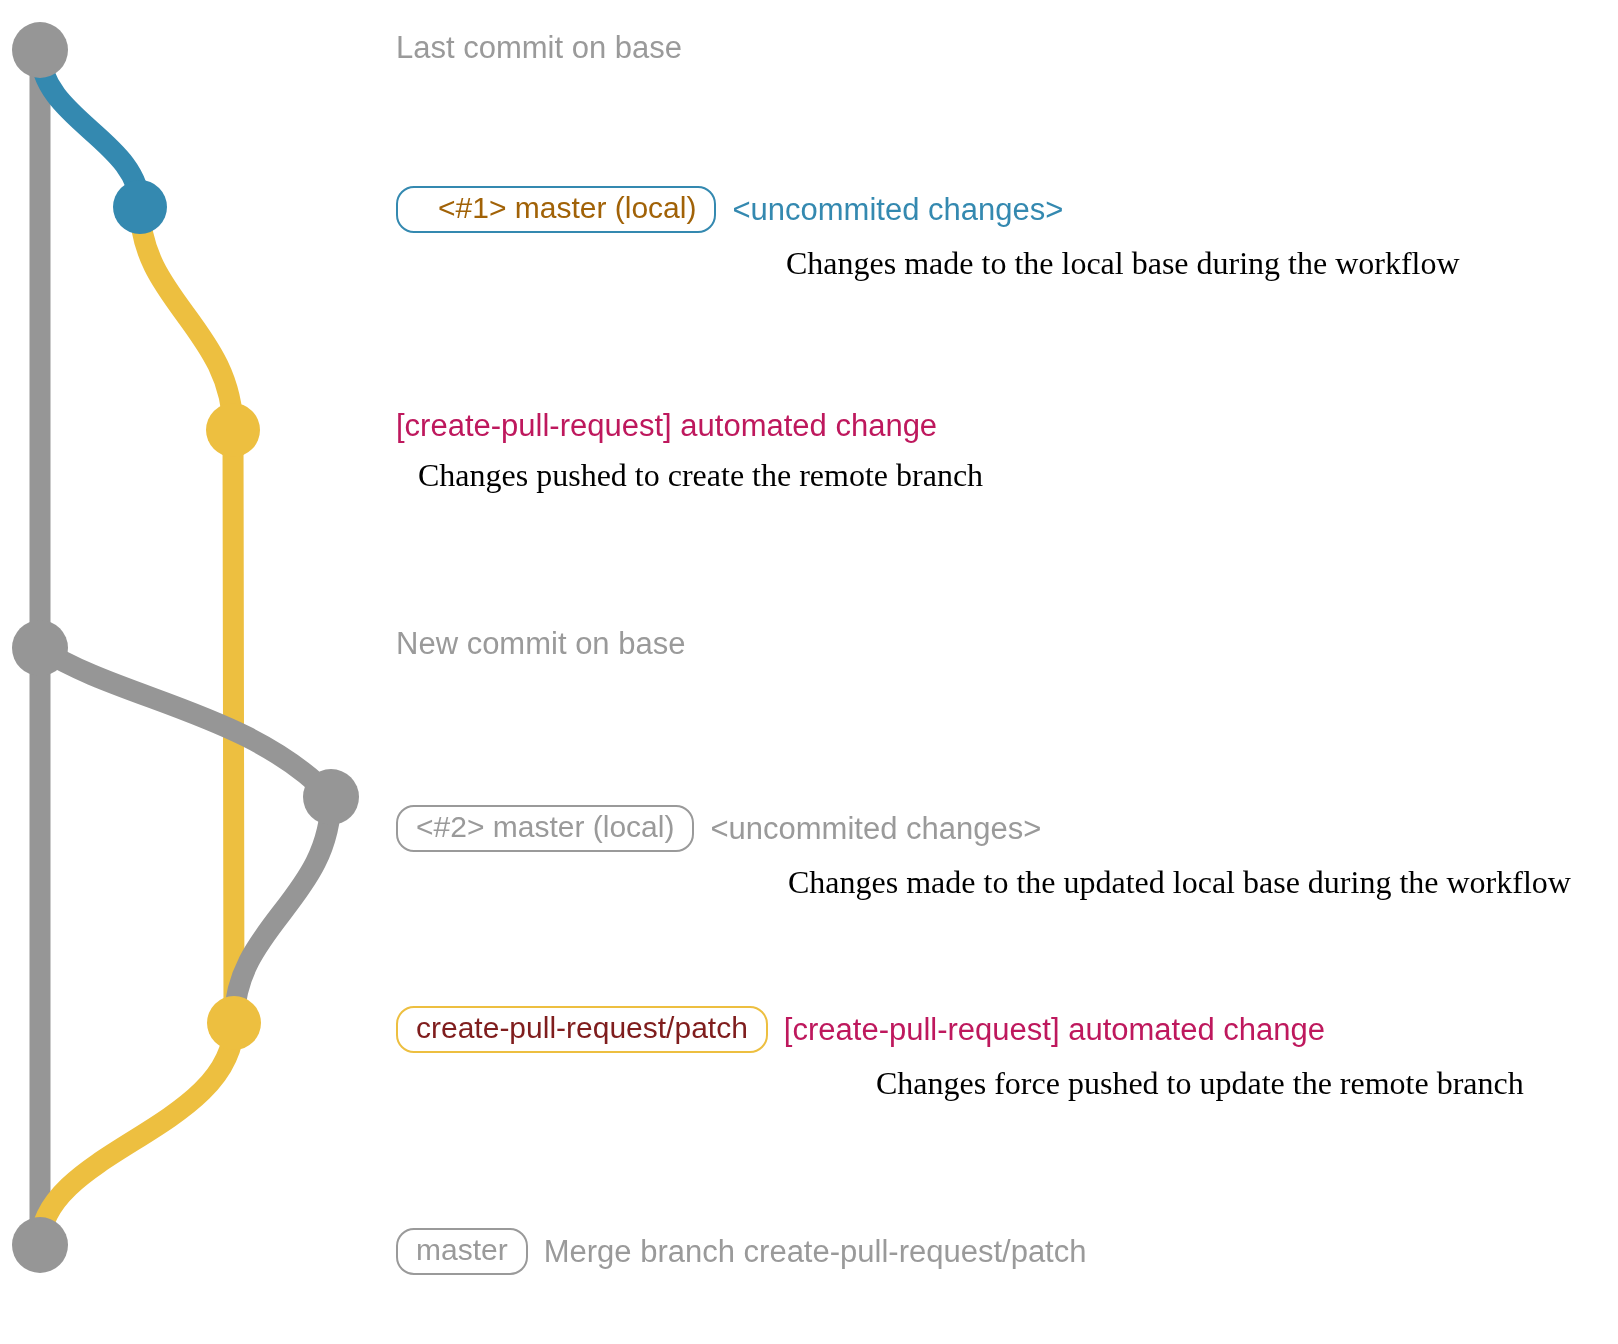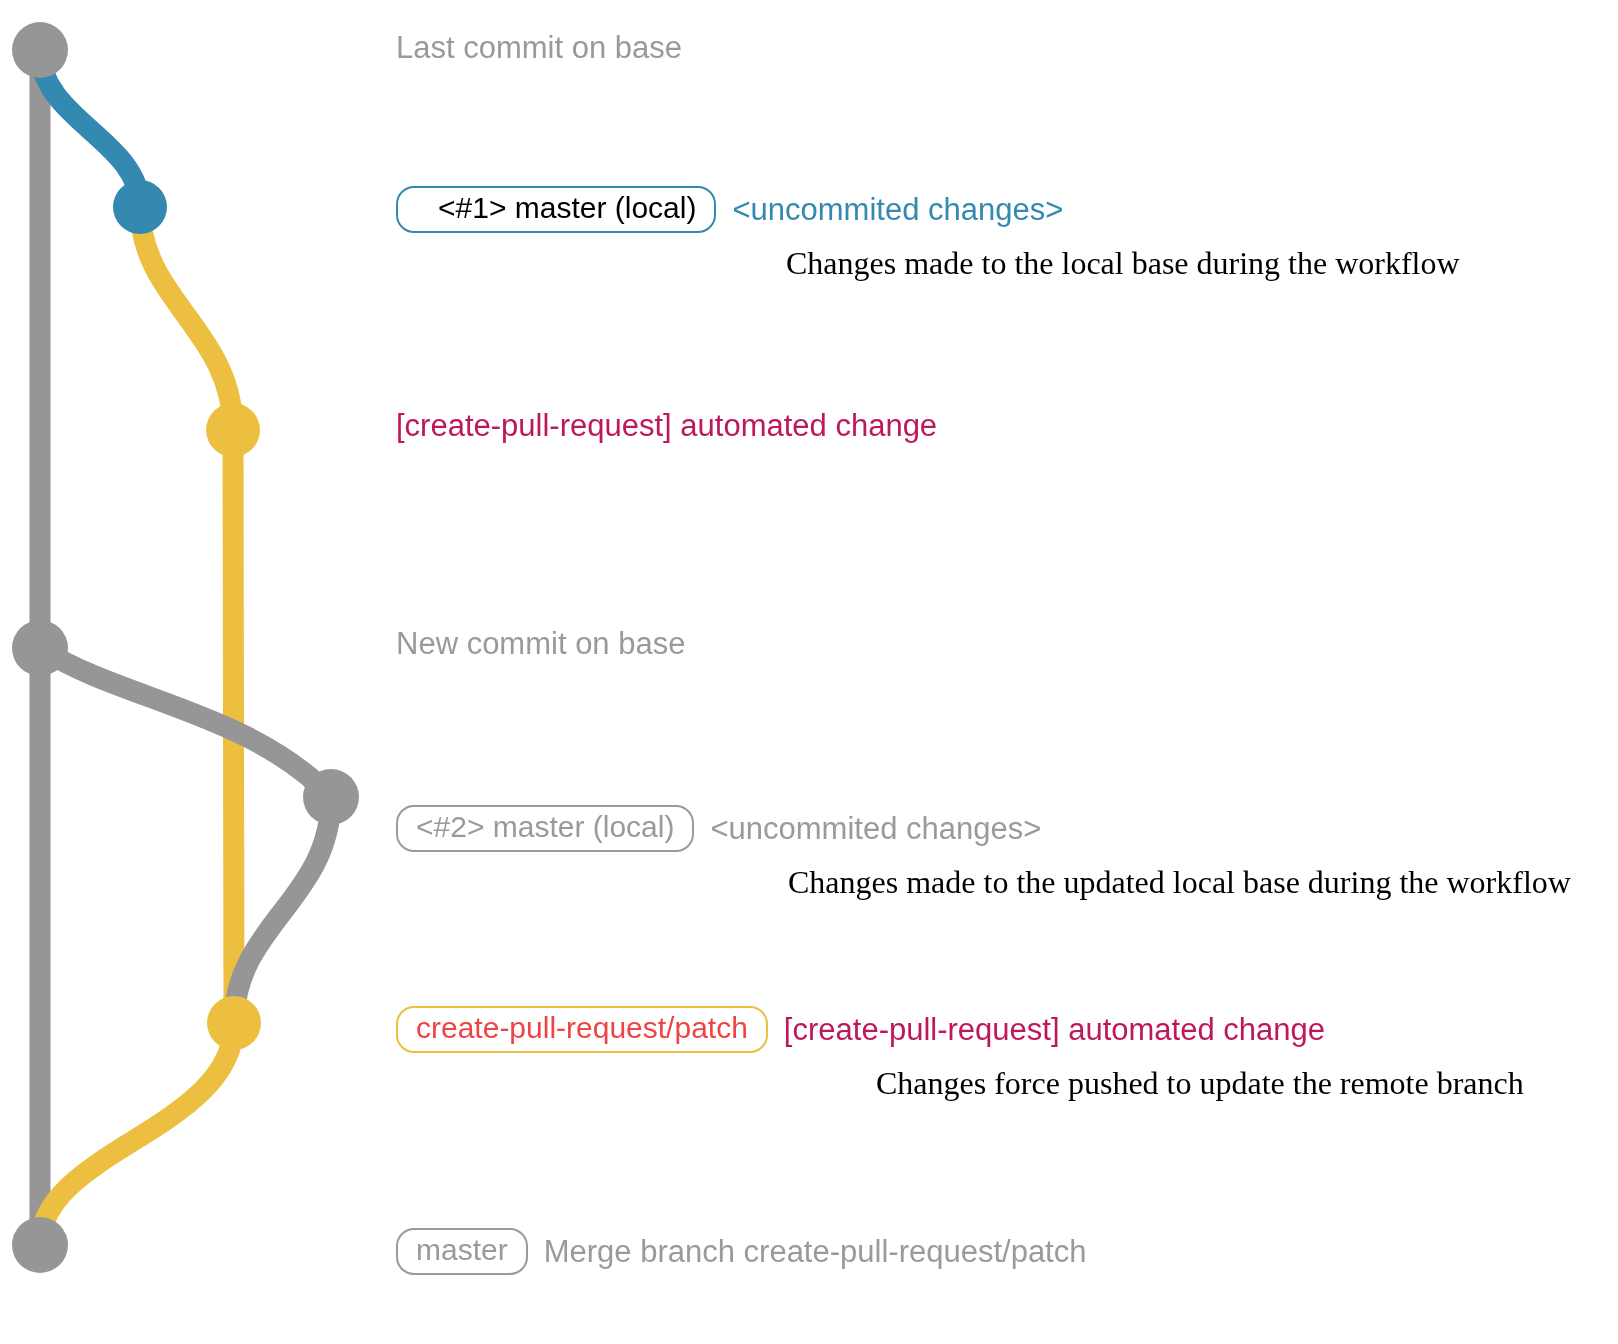--- a/index.html
+++ b/index.html
@@ -58,7 +58,7 @@
     background: #ffffff;
     box-sizing: border-box;
   }
-  .badge.blue  { border-color: #3489b0; color: #000000; padding-left: 40px; }
+  .badge.blue  { border-color: #3489b0; color: #a16207; padding-left: 40px; }
   .badge.yellow{ border-color: #edbf40; color: #ef4444; }
   .badge.gray  { border-color: #9a9a9a; color: #9a9a9a; }
 

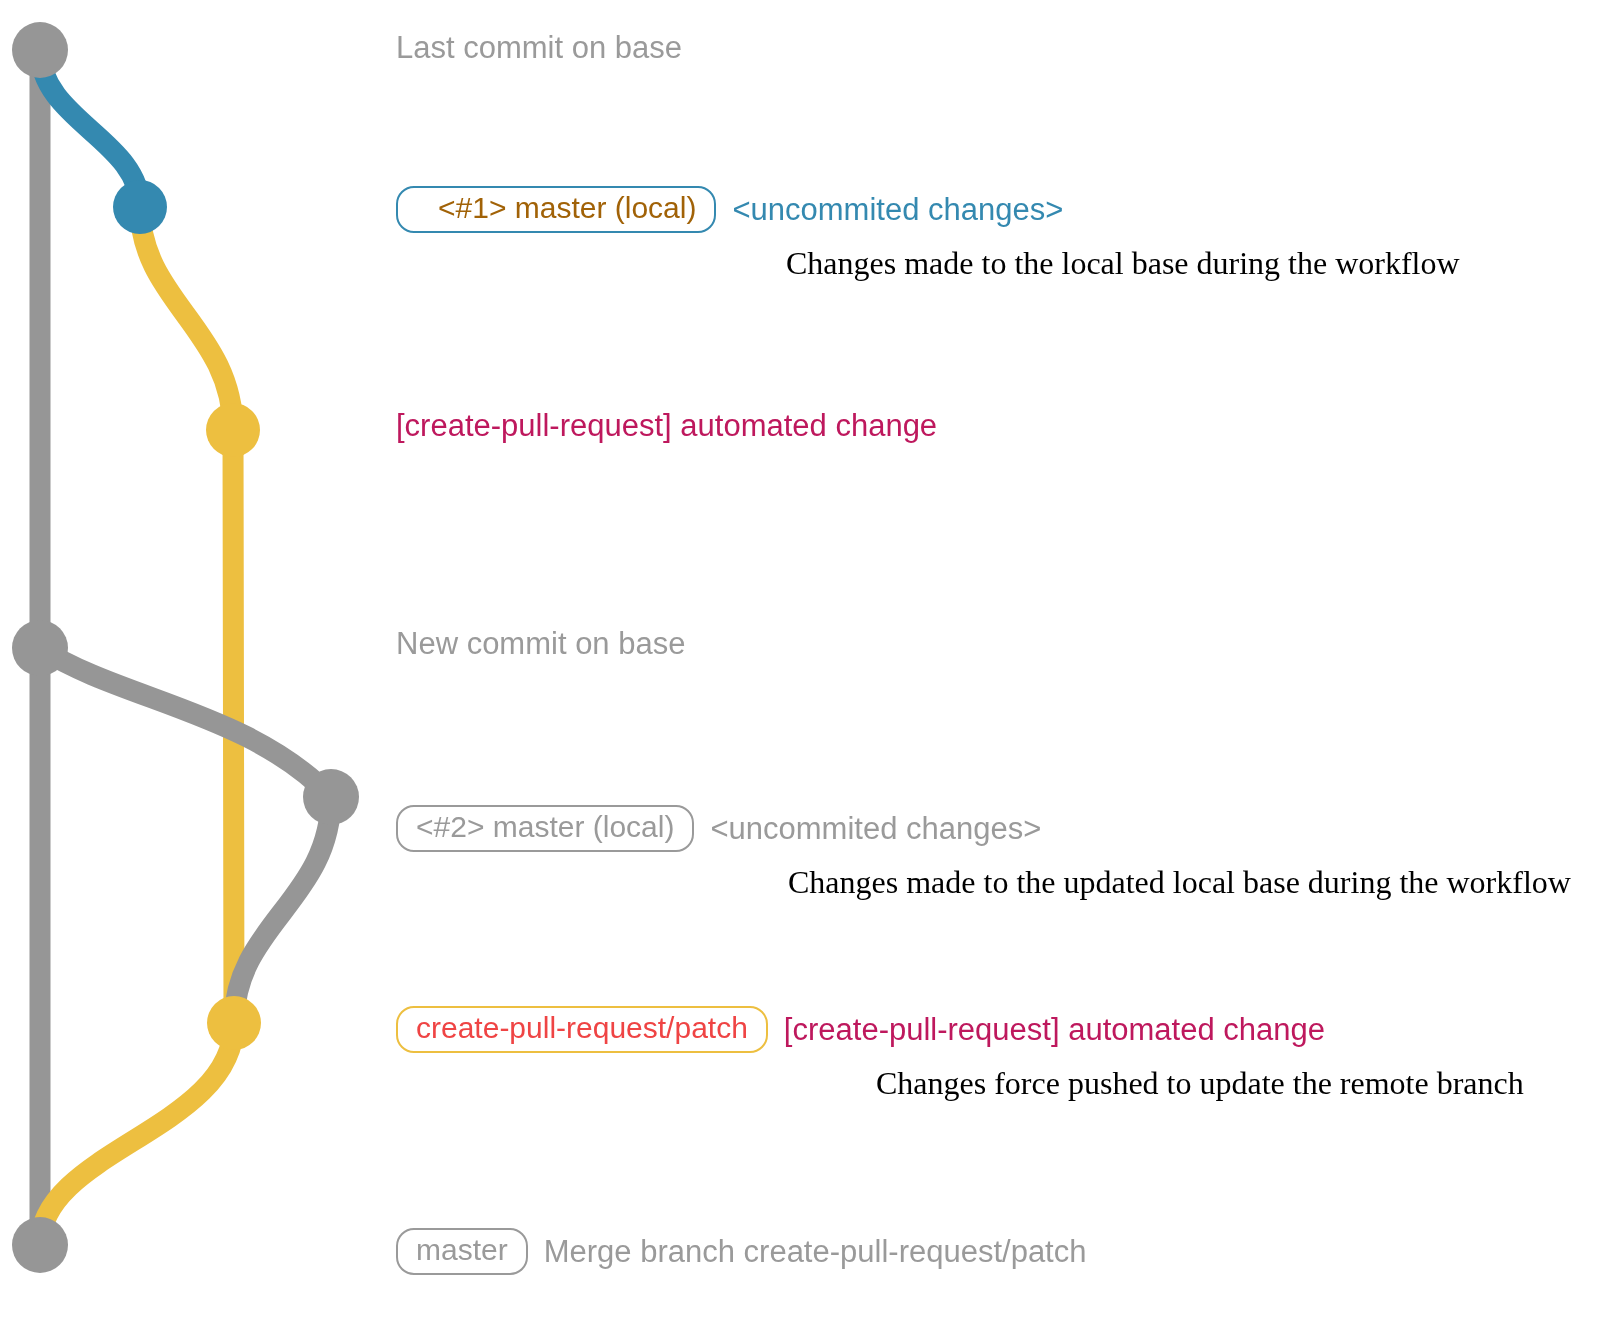--- a/index.html
+++ b/index.html
@@ -132,6 +132,7 @@
     <div class="row-main">
       <span class="commit-msg yellow nomargin">[create-pull-request] automated change</span>
     </div>
+    <div class="desc" style="margin-left:22px; margin-top:16px;">Changes pushed to create the remote branch</div>
   </div>
 
   <div class="row" style="top:628px;">

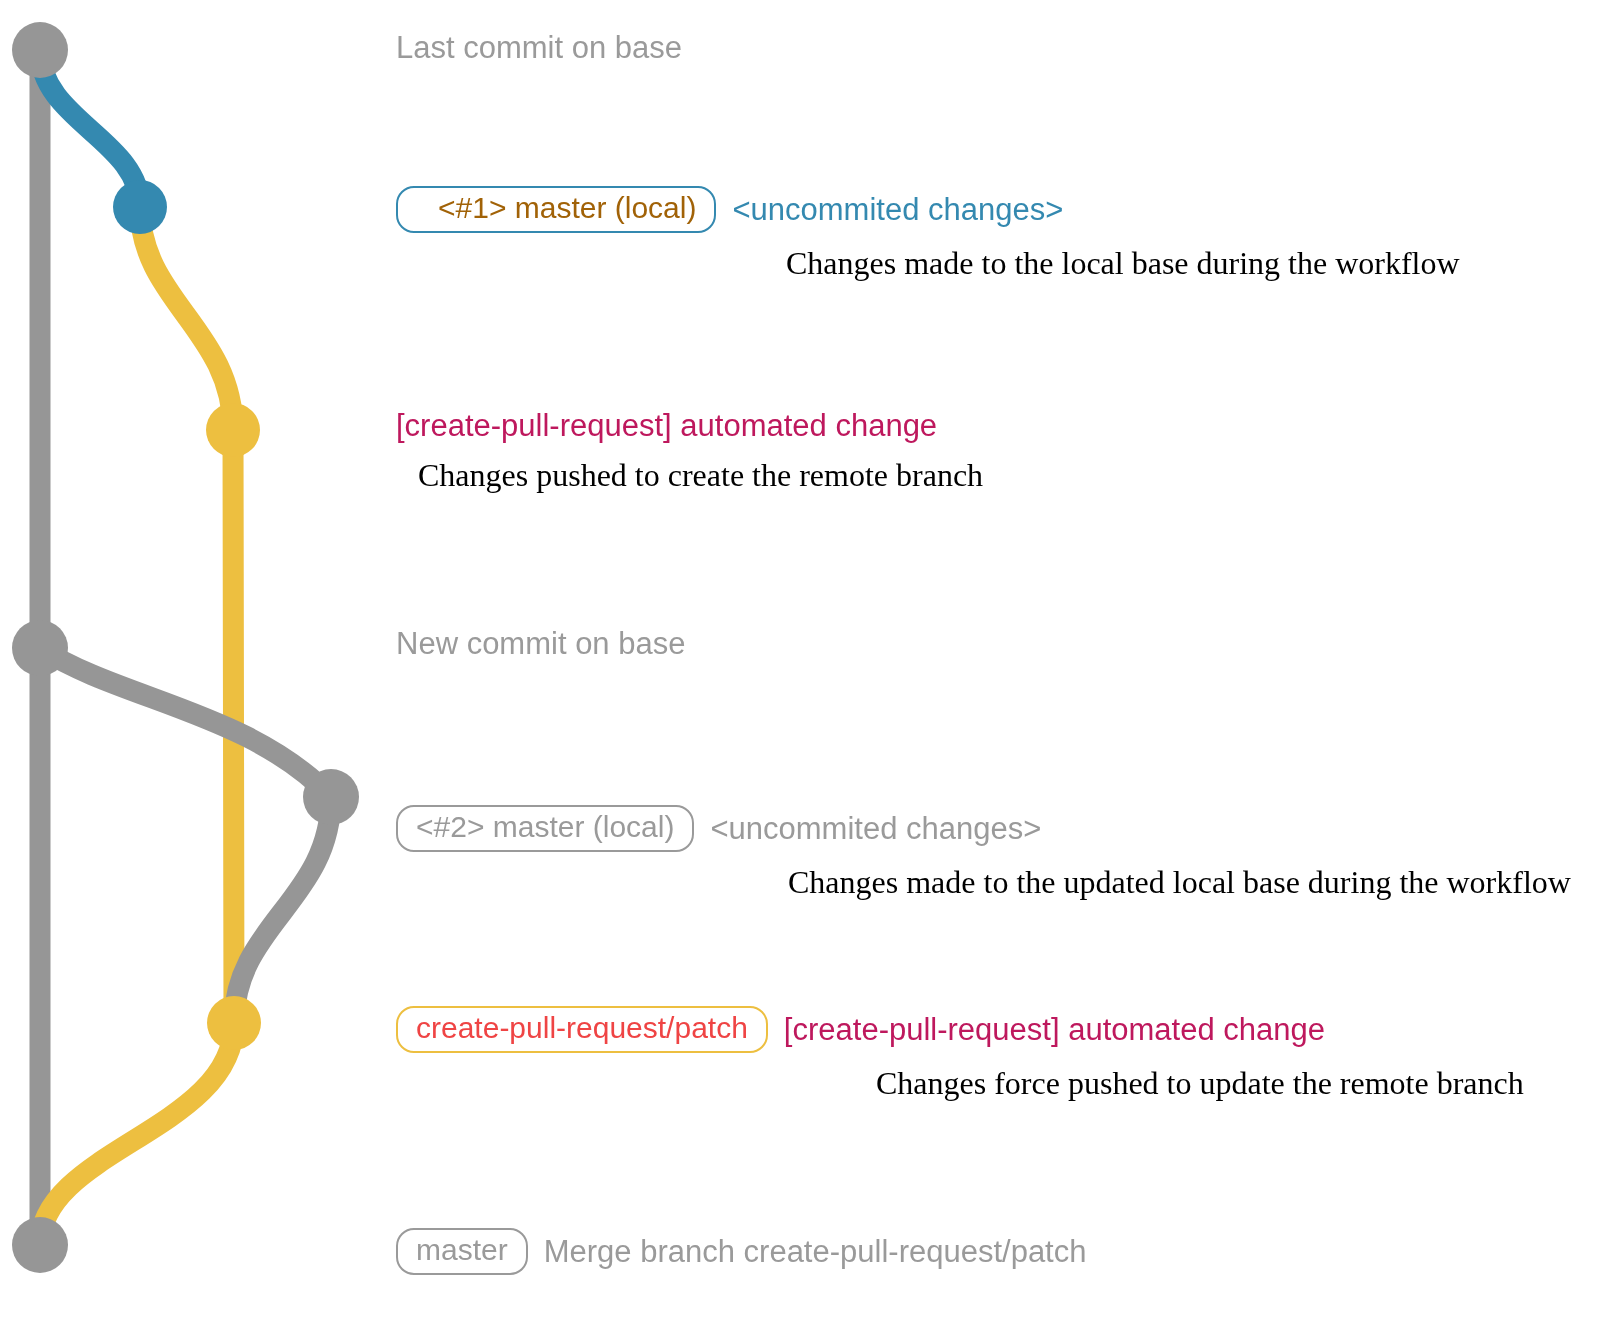--- a/index.html
+++ b/index.html
@@ -59,7 +59,7 @@
     box-sizing: border-box;
   }
   .badge.blue  { border-color: #3489b0; color: #a16207; padding-left: 40px; }
-  .badge.yellow{ border-color: #edbf40; color: #ef4444; }
+  .badge.yellow{ border-color: #edbf40; color: #7f1d1d; }
   .badge.gray  { border-color: #9a9a9a; color: #9a9a9a; }
 
   .commit-msg {

